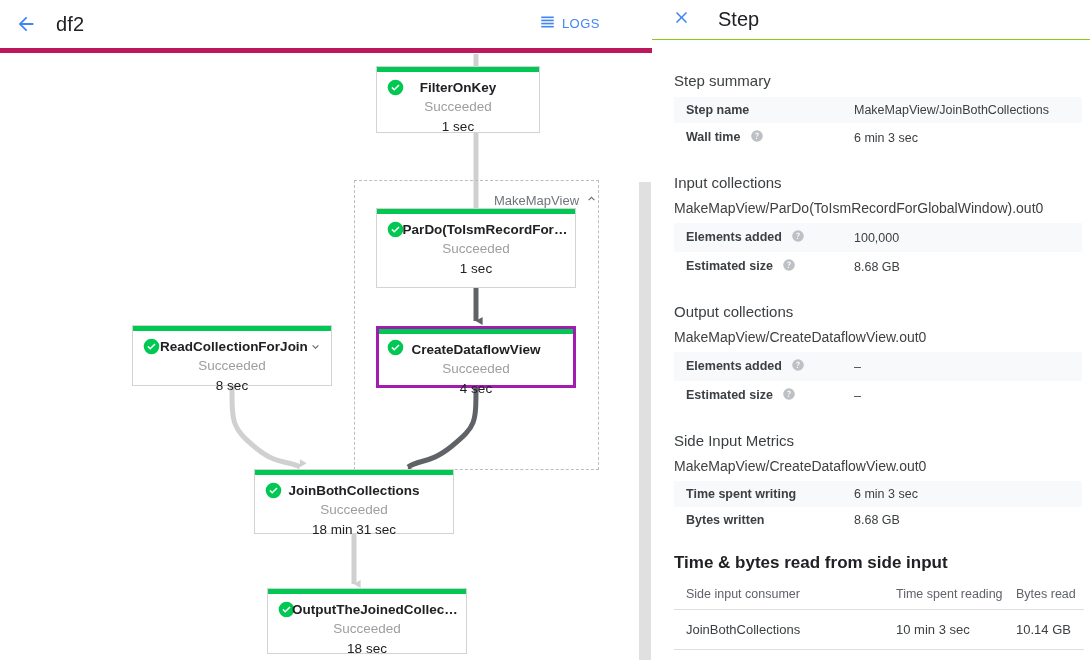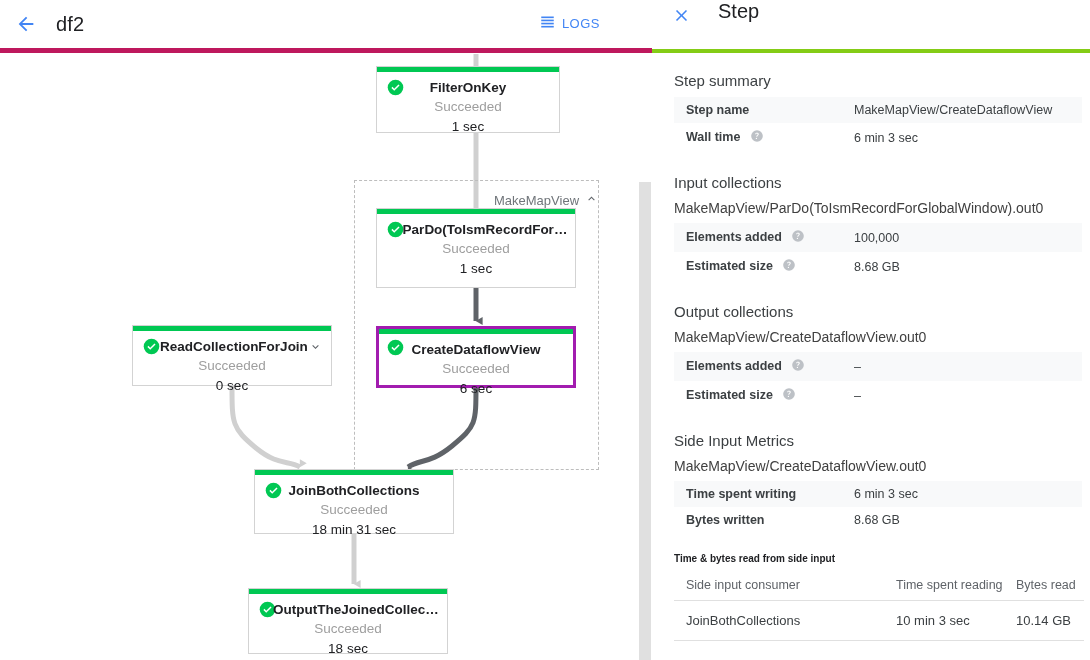--- a/index.html
+++ b/index.html
@@ -137,9 +137,9 @@
   }
   #step-header {
     position: relative;
-    height: 53px;
-    border-bottom: 4px solid #84cc16;
-    display: flex; 
+    height: 40px;
+    border-bottom: 1px solid #84cc16;
+    display: flex; align-items: center;
   }
   #close-btn {
     width: 34px; height: 34px; margin-left: 12px;

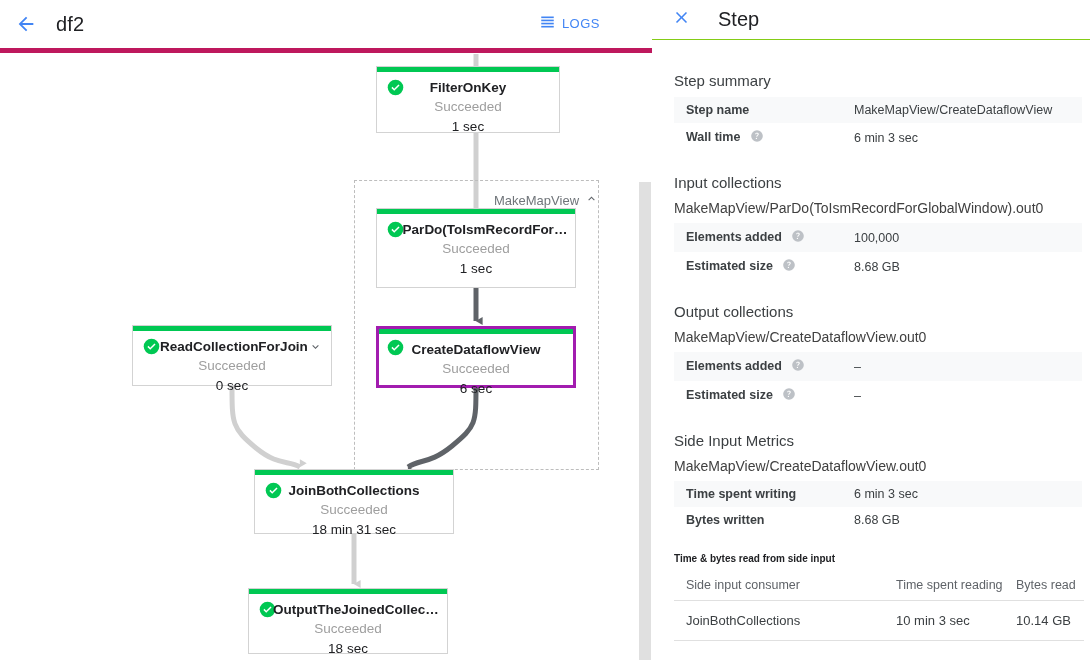--- a/index.html
+++ b/index.html
@@ -258,7 +258,7 @@
         </span>
       </div>
 
-      <div class="node" style="left:376px; top:12px; width:184px; height:67px;">
+      <div class="node" style="left:376px; top:12px; width:164px; height:67px;">
         <div class="status-bar"></div>
         <span class="node-check">
           <svg width="17" height="17" viewBox="0 0 24 24">

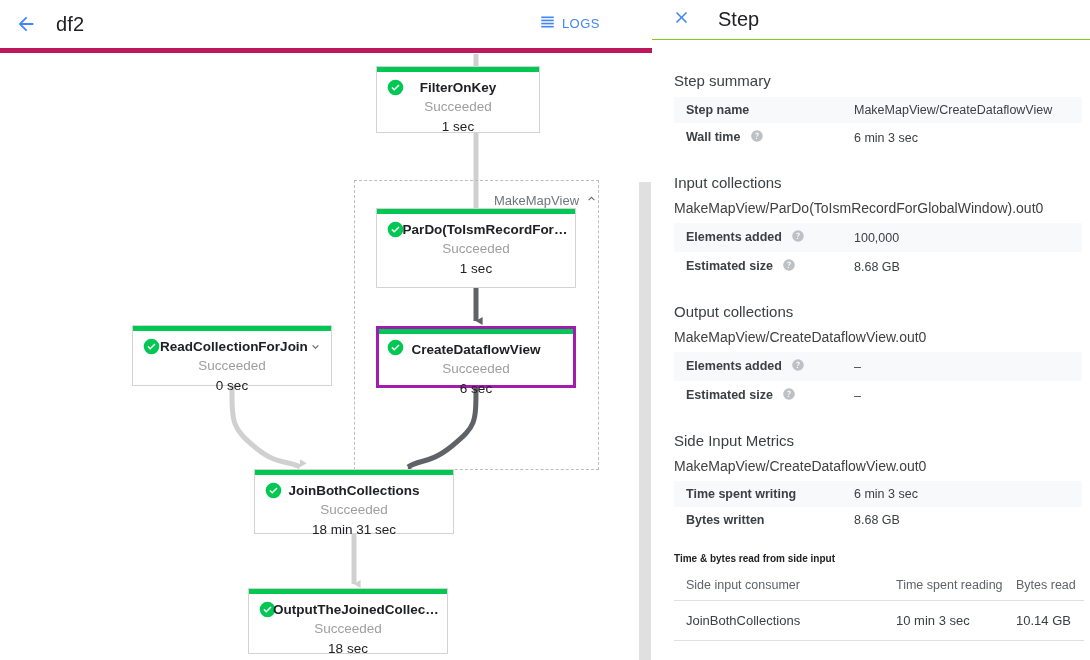--- a/index.html
+++ b/index.html
@@ -381,7 +381,7 @@
         <tbody>
             <tr class="alt">
           <td class="kv-key">Step name</td>
-          <td class="kv-val">MakeMapView/CreateDataflowView</td>
+          <td class="kv-val">MakeMapView/JoinBothCollections</td>
         </tr>
         <tr>
           <td class="kv-key">

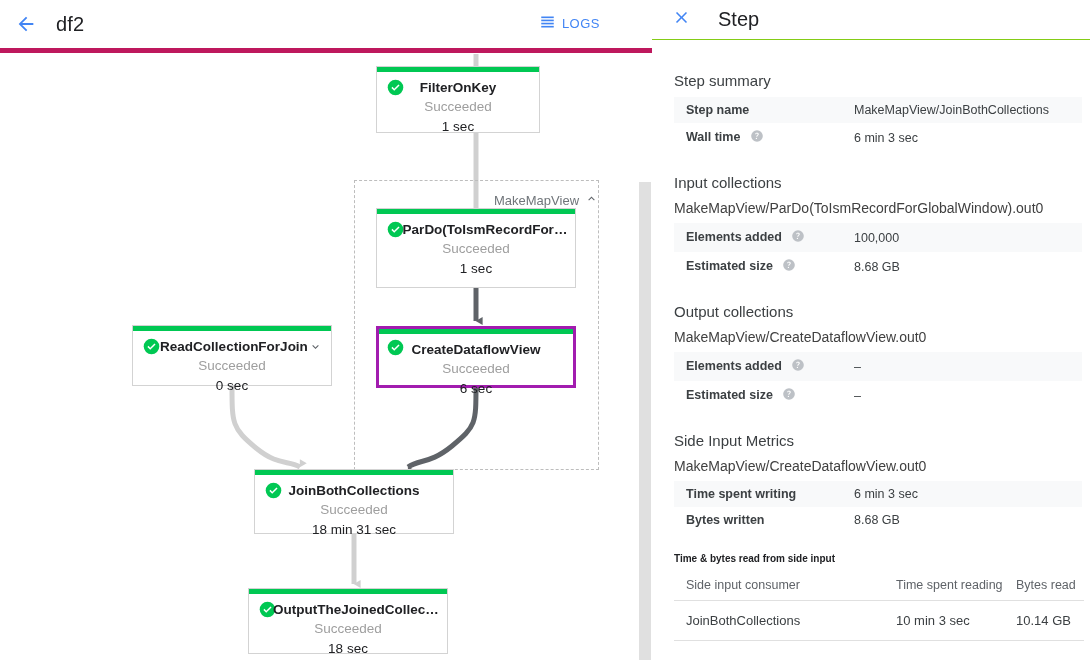--- a/index.html
+++ b/index.html
@@ -319,7 +319,7 @@
         <div class="node-body">
           <div class="node-title" style="margin-left:4px;">ReadCollectionForJoin</div>
           <div class="node-state">Succeeded</div>
-          <div class="node-time">0 sec</div>
+          <div class="node-time">8 sec</div>
         </div>
       </div>
 

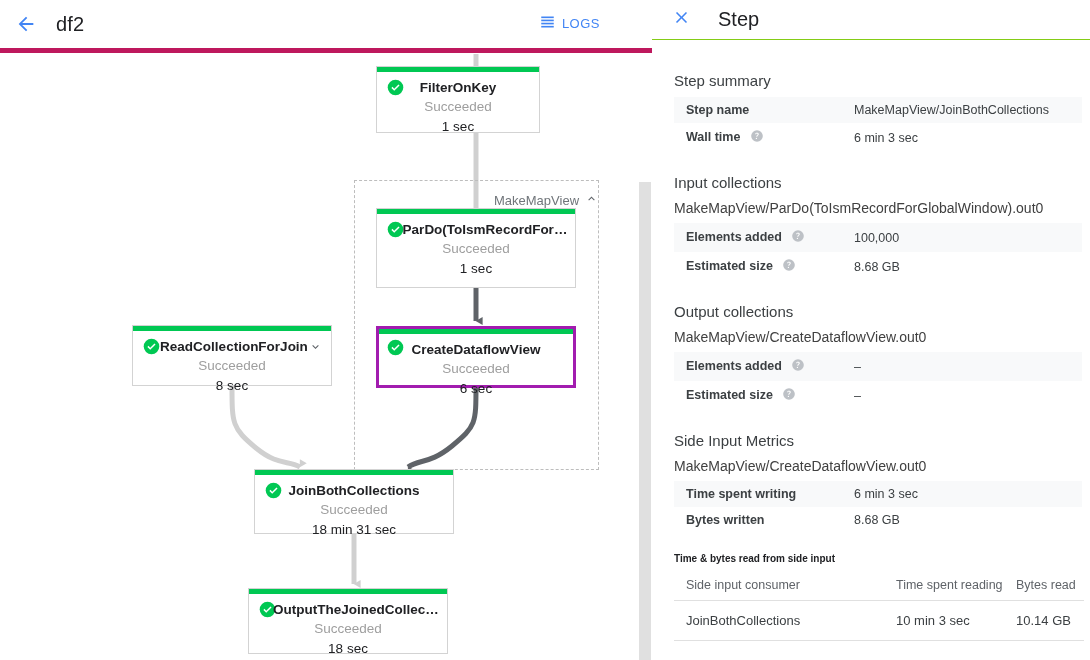--- a/index.html
+++ b/index.html
@@ -299,7 +299,7 @@
         <div class="node-body">
           <div class="node-title">CreateDataflowView</div>
           <div class="node-state">Succeeded</div>
-          <div class="node-time">6 sec</div>
+          <div class="node-time">4 sec</div>
         </div>
       </div>
 

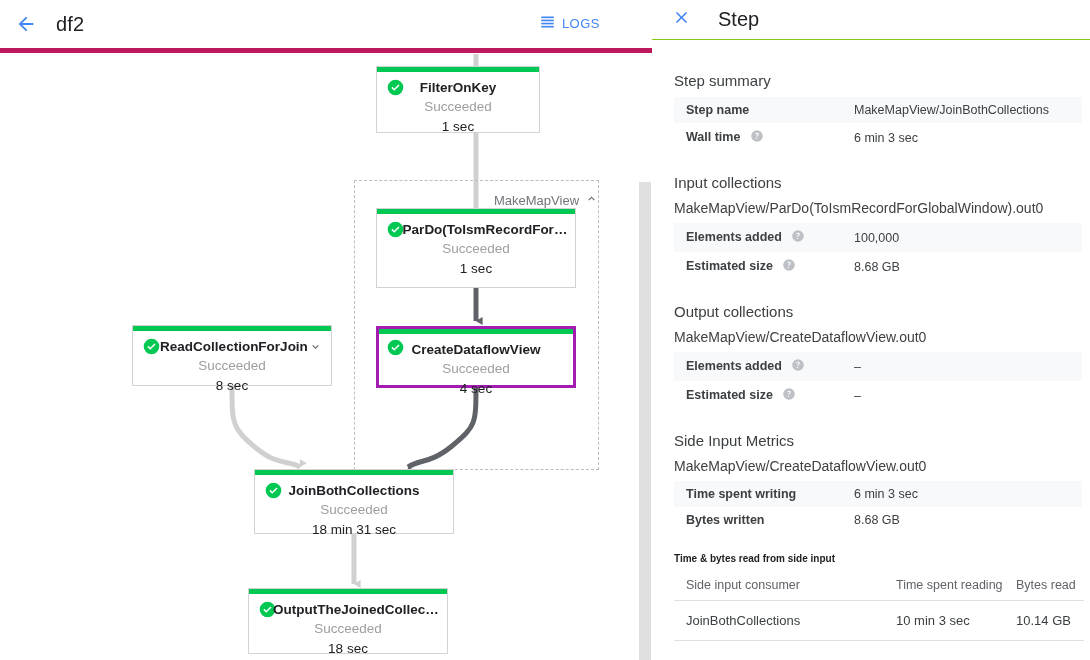--- a/index.html
+++ b/index.html
@@ -176,7 +176,7 @@
 
   
   .subheading {
-    font-size: 10px; font-weight: bold; color: #202124;
+    font-size: 17px; font-weight: bold; color: #202124;
     margin: 20px 0 2px 0;
   }
   table.sit { border-collapse: collapse; width: 410px; table-layout: fixed; margin-top: 6px; }

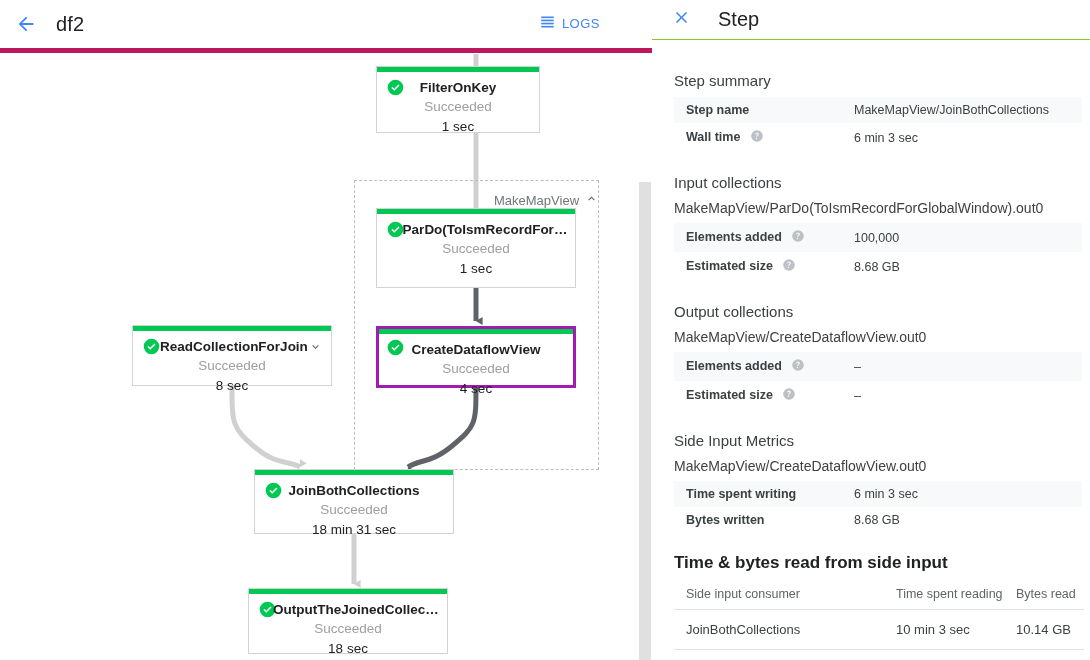--- a/index.html
+++ b/index.html
@@ -338,7 +338,7 @@
         </div>
       </div>
 
-      <div class="node" style="left:248px; top:534px; width:200px; height:66px;">
+      <div class="node" style="left:267px; top:534px; width:200px; height:66px;">
         <div class="status-bar"></div>
         <span class="node-check">
           <svg width="17" height="17" viewBox="0 0 24 24">

